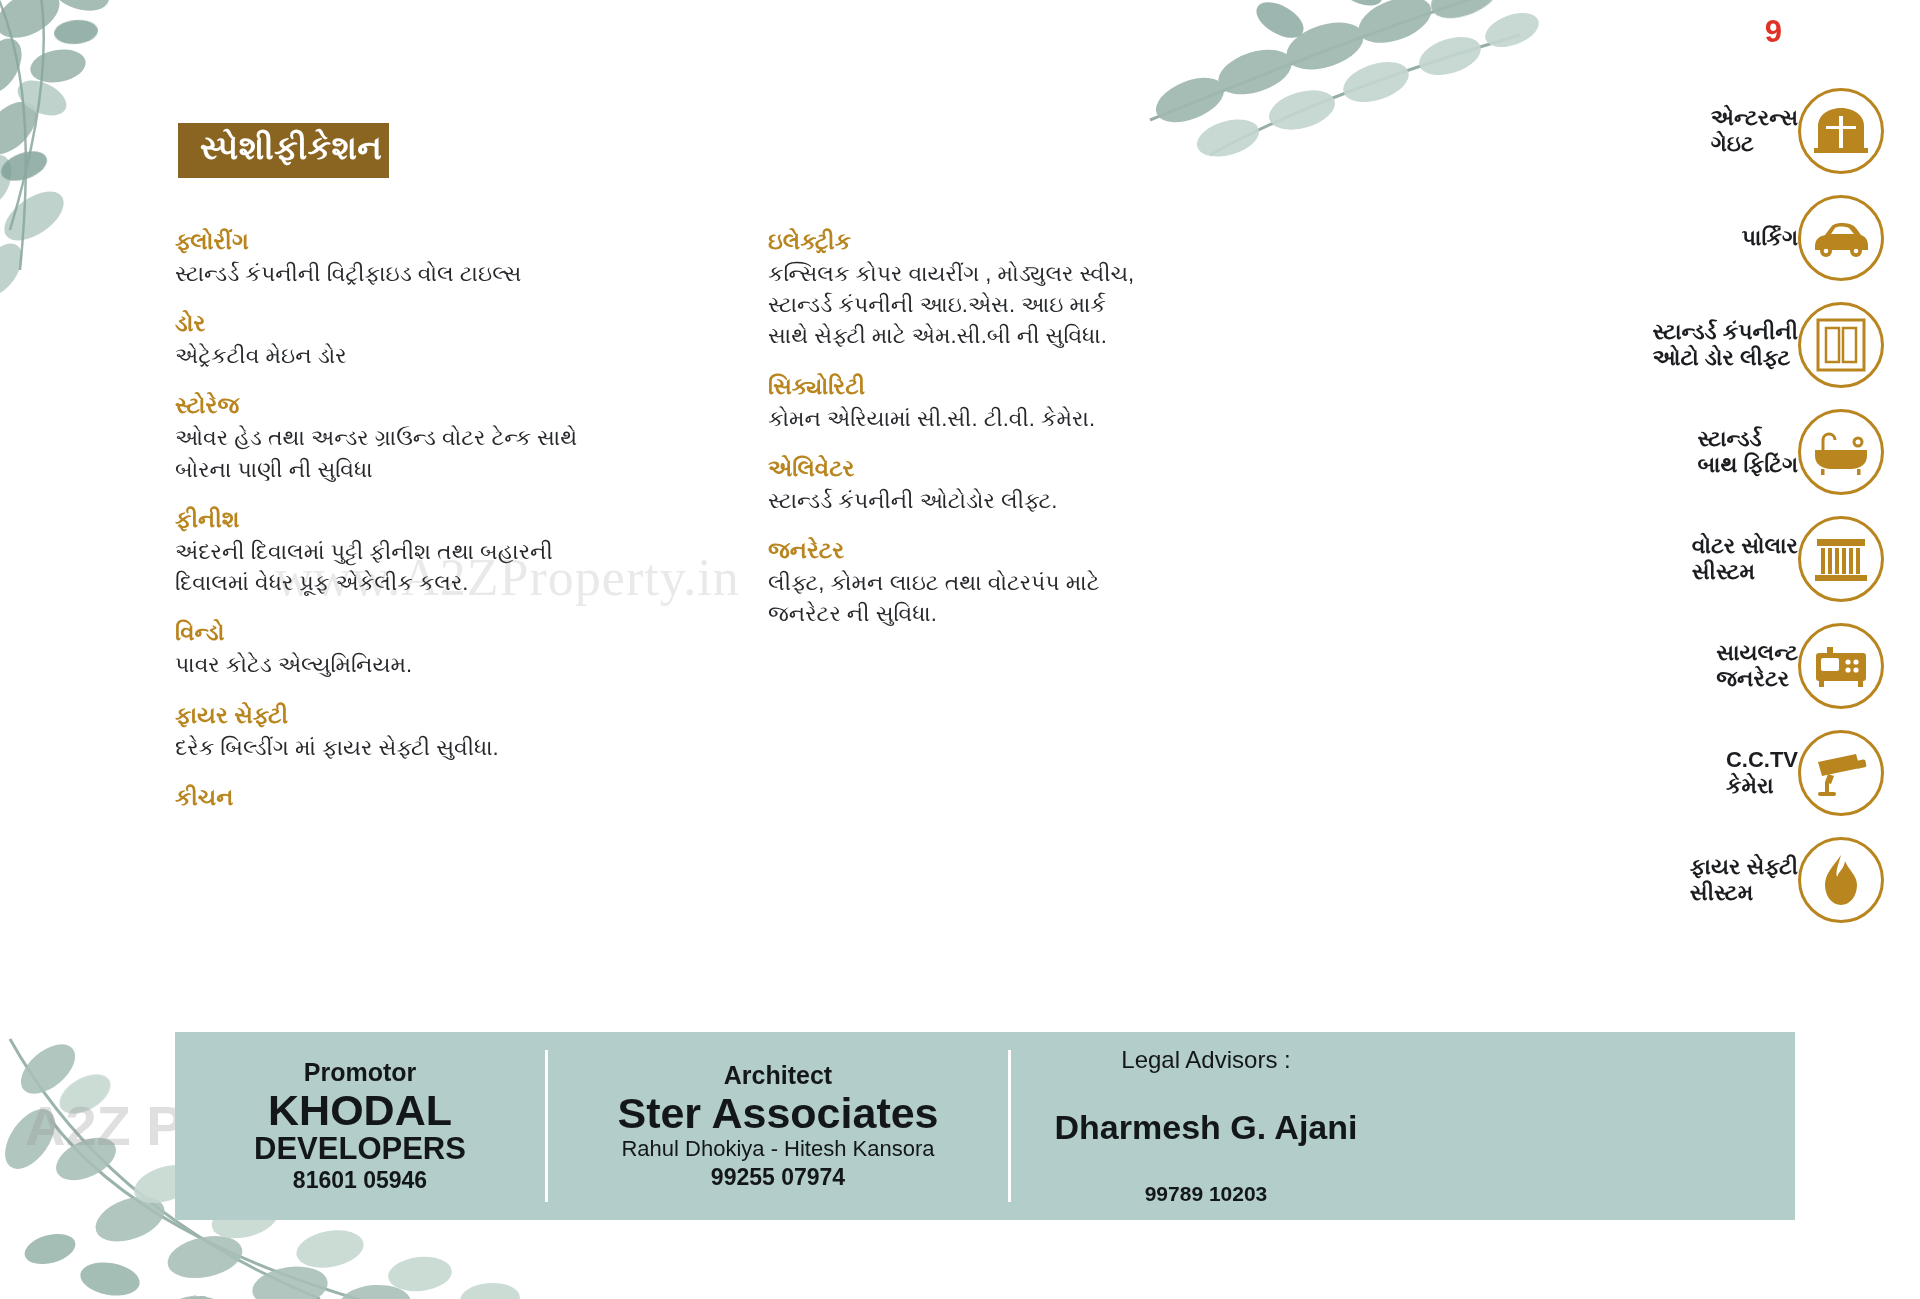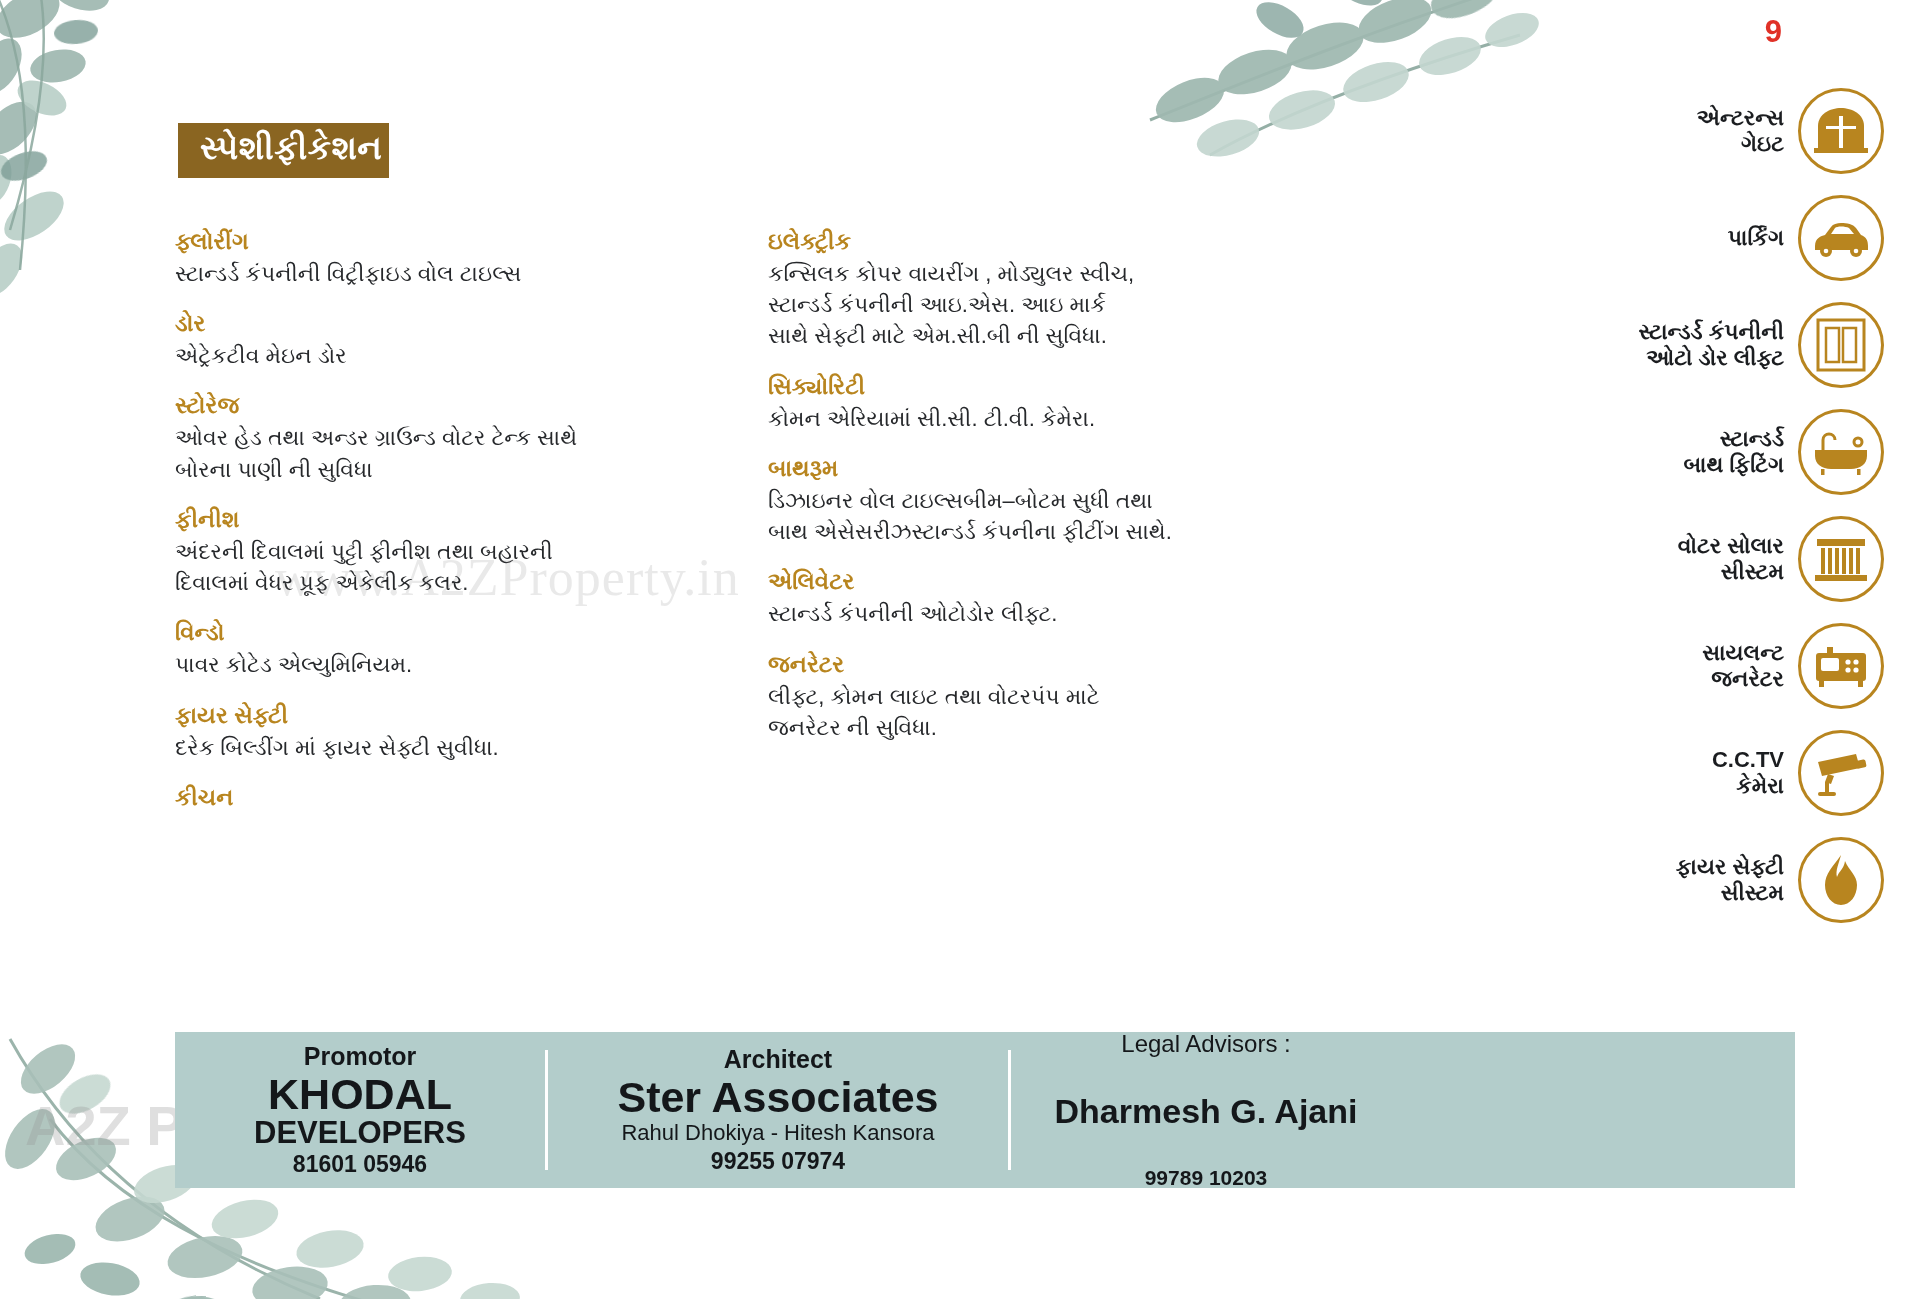--- a/index.html
+++ b/index.html
@@ -175,9 +175,8 @@
     color: #1b1d20;
     font-size: 22px;
     font-weight: bold;
-    text-align: right;
+    text-align: left;
     line-height: 1.18;
-    margin-right: 14px;
     white-space: pre-line;
   }
   .amenity-circle {

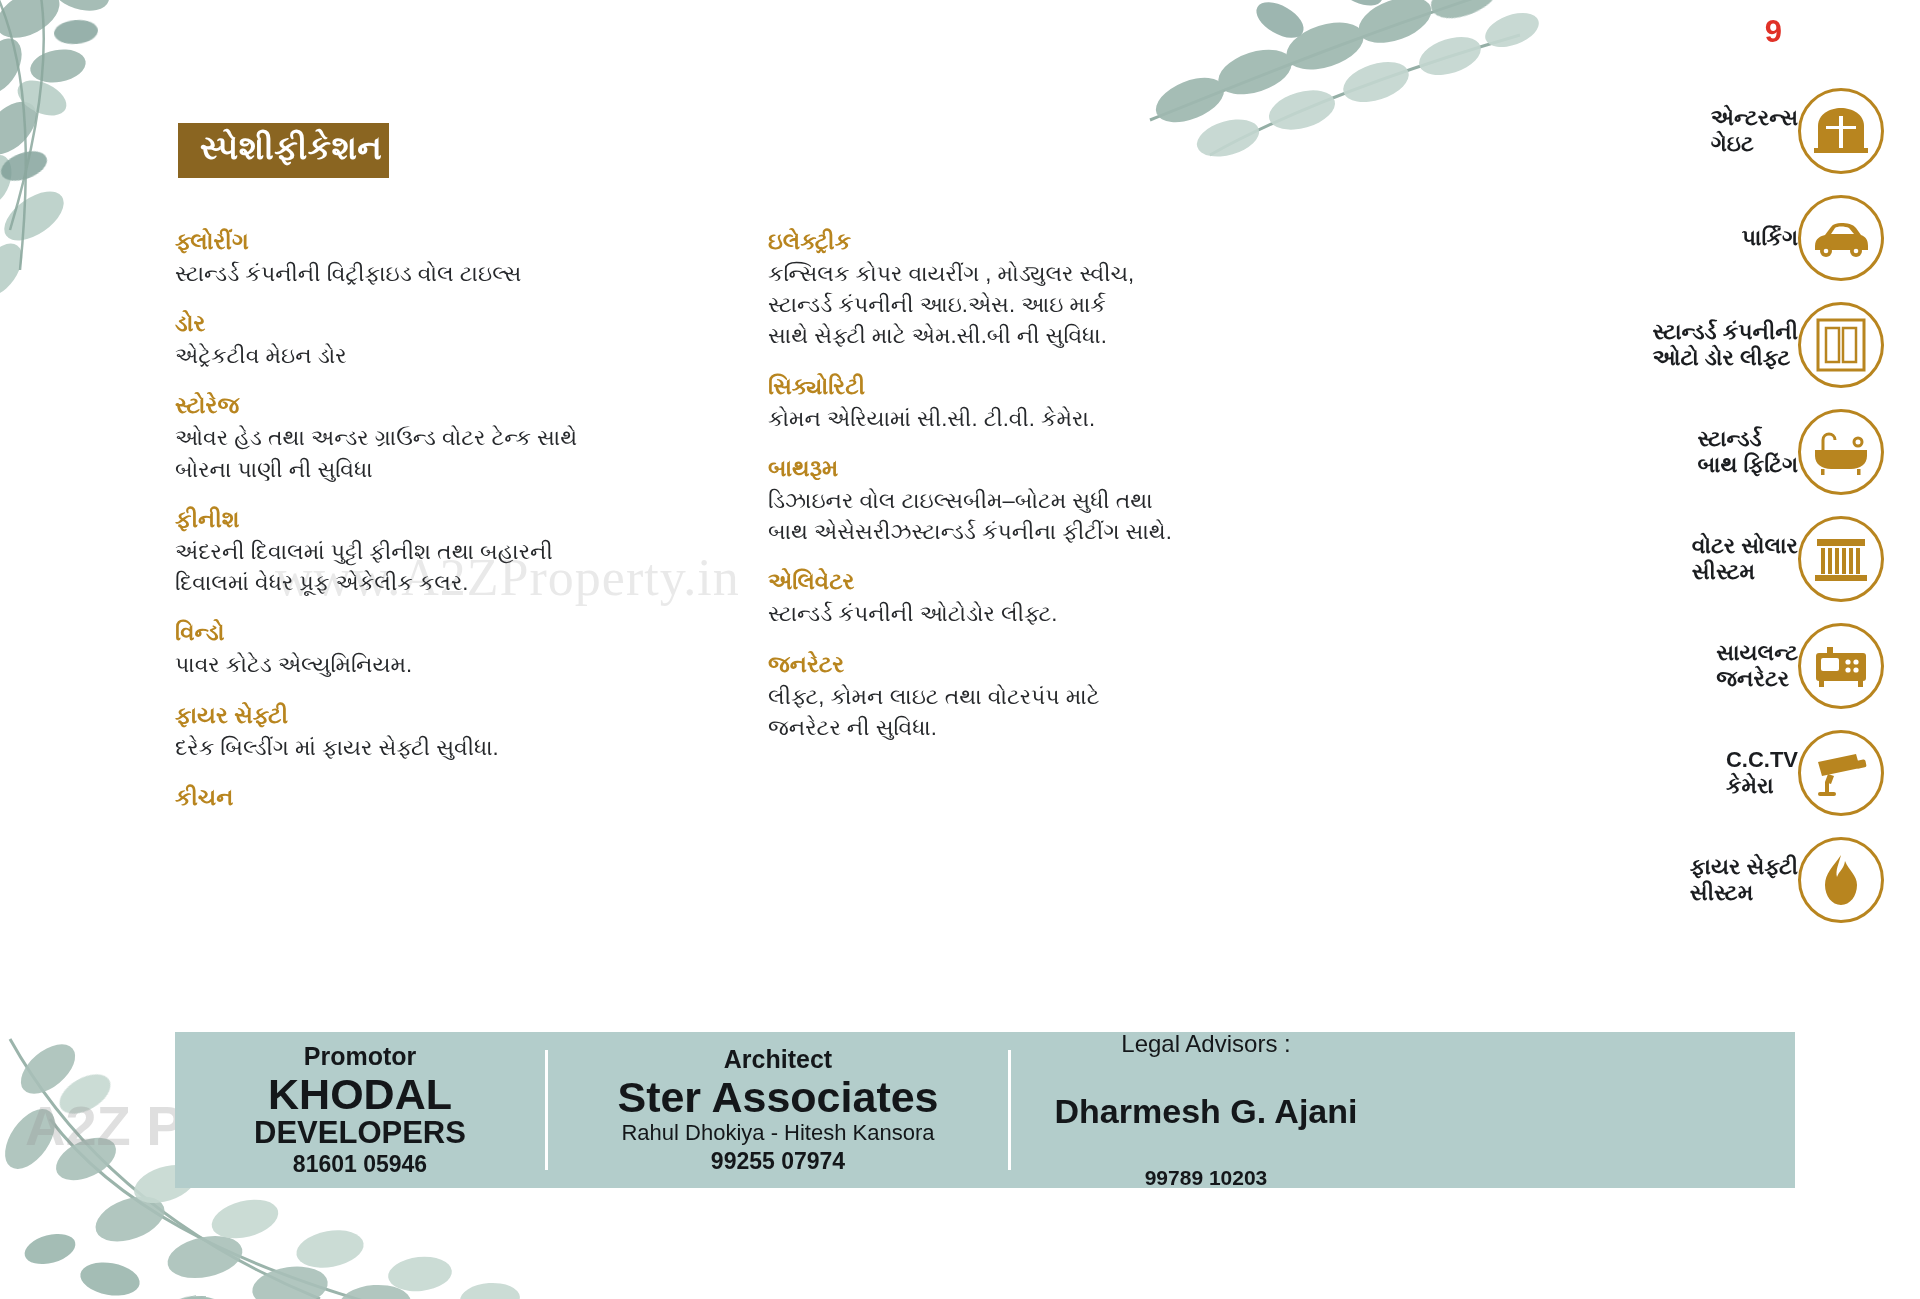--- a/index.html
+++ b/index.html
@@ -322,11 +322,6 @@
     <div class="spec-body">કોમન એરિયામાં સી.સી. ટી.વી. કેમેરા.</div>
   </div>
   <div class="spec-item">
-    <div class="spec-title">બાથરૂમ</div>
-    <div class="spec-body">ડિઝાઇનર વોલ ટાઇલ્સબીમ–બોટમ સુધી તથા
-બાથ એસેસરીઝસ્ટાન્ડર્ડ કંપનીના ફીટીંગ સાથે.</div>
-  </div>
-  <div class="spec-item">
     <div class="spec-title">એલિવેટર</div>
     <div class="spec-body">સ્ટાન્ડર્ડ કંપનીની ઓટોડોર લીફ્ટ.</div>
   </div>

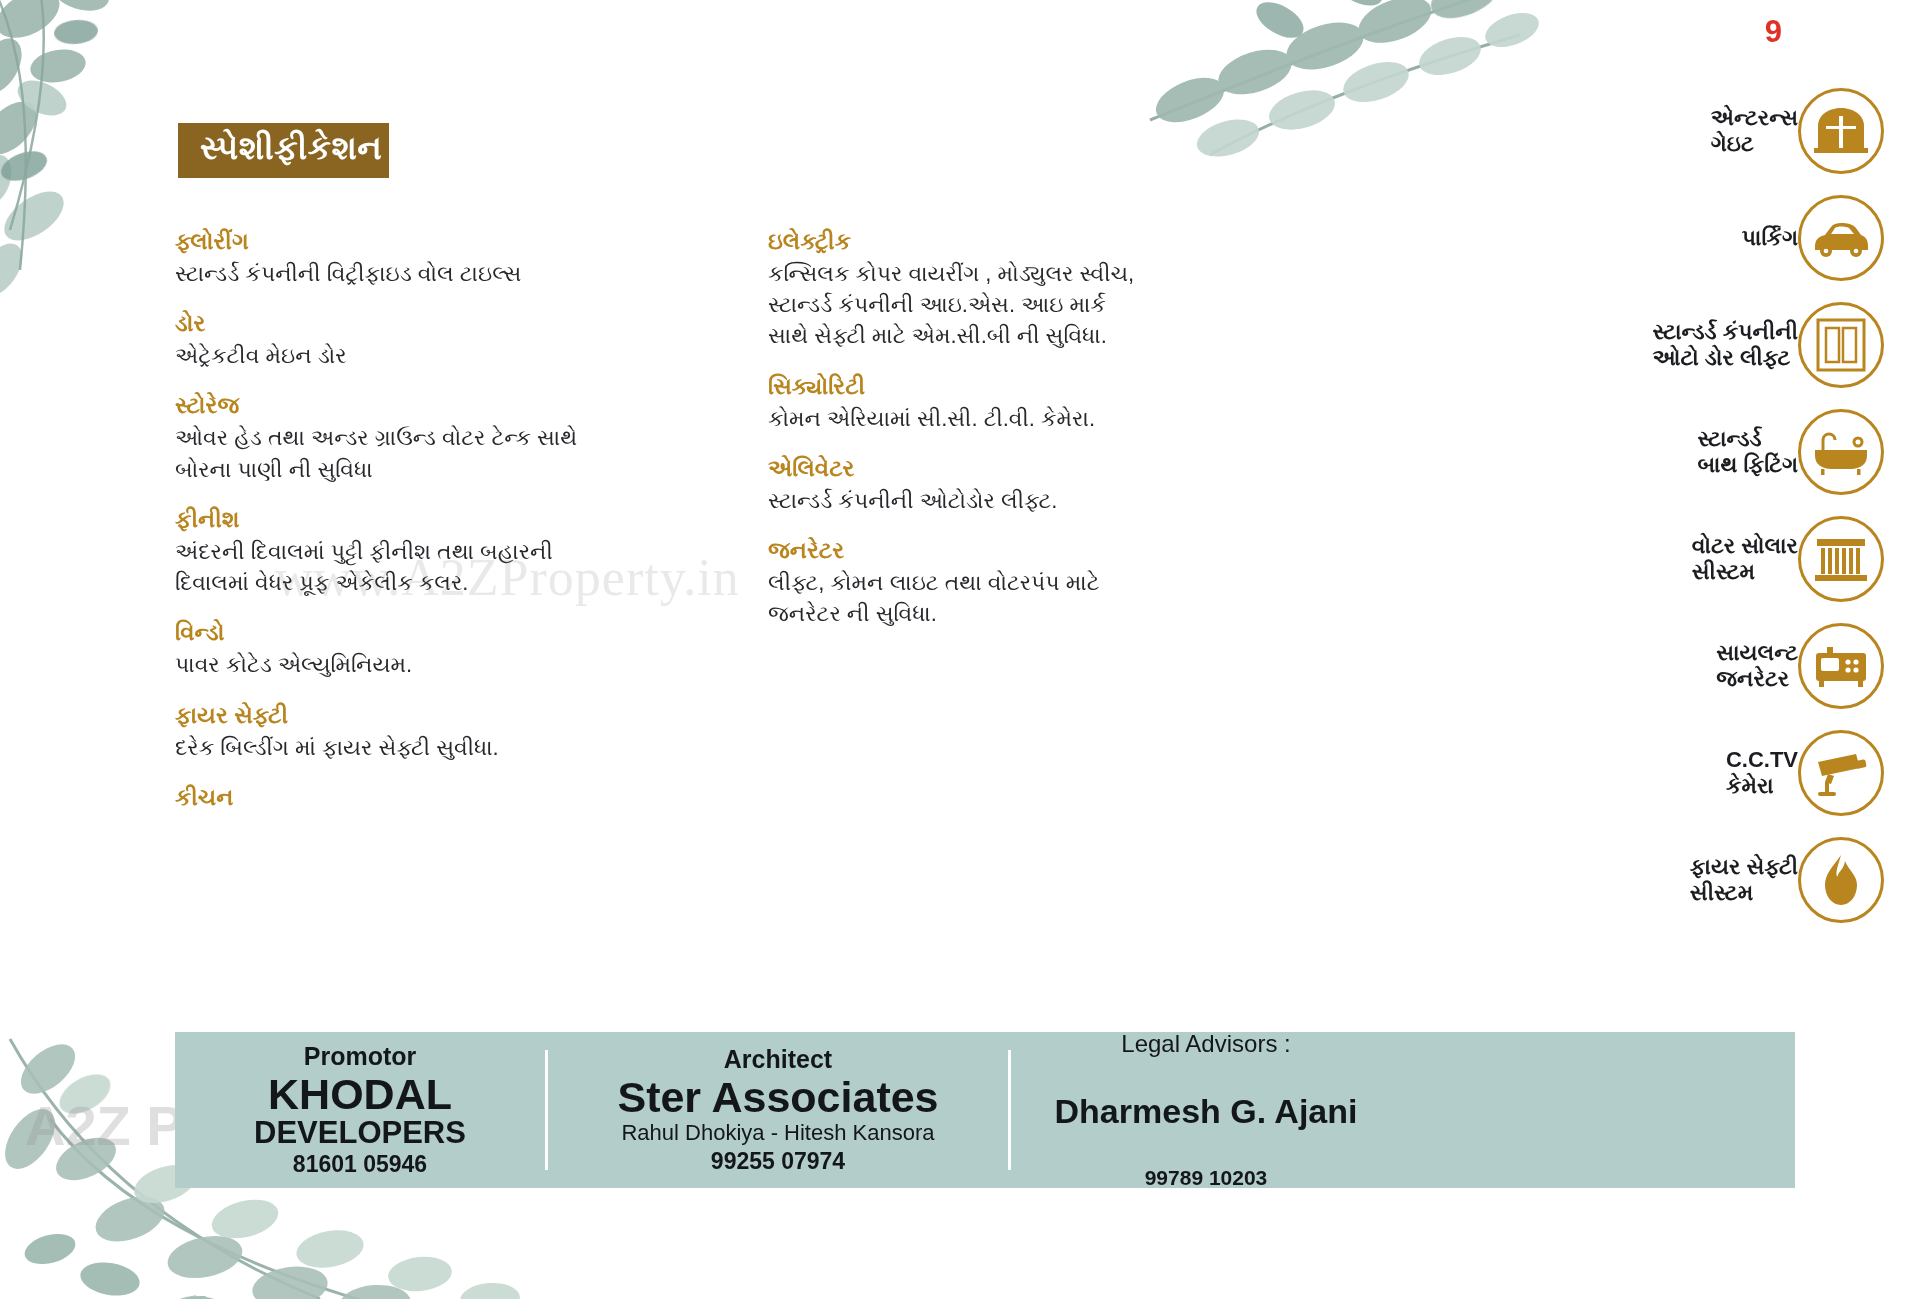--- a/index.html
+++ b/index.html
@@ -98,7 +98,7 @@
     left: 175px;
     top: 1032px;
     width: 1620px;
-    height: 156px;
+    height: 188px;
     background: #b3cdcb;
     display: flex;
     align-items: stretch;

